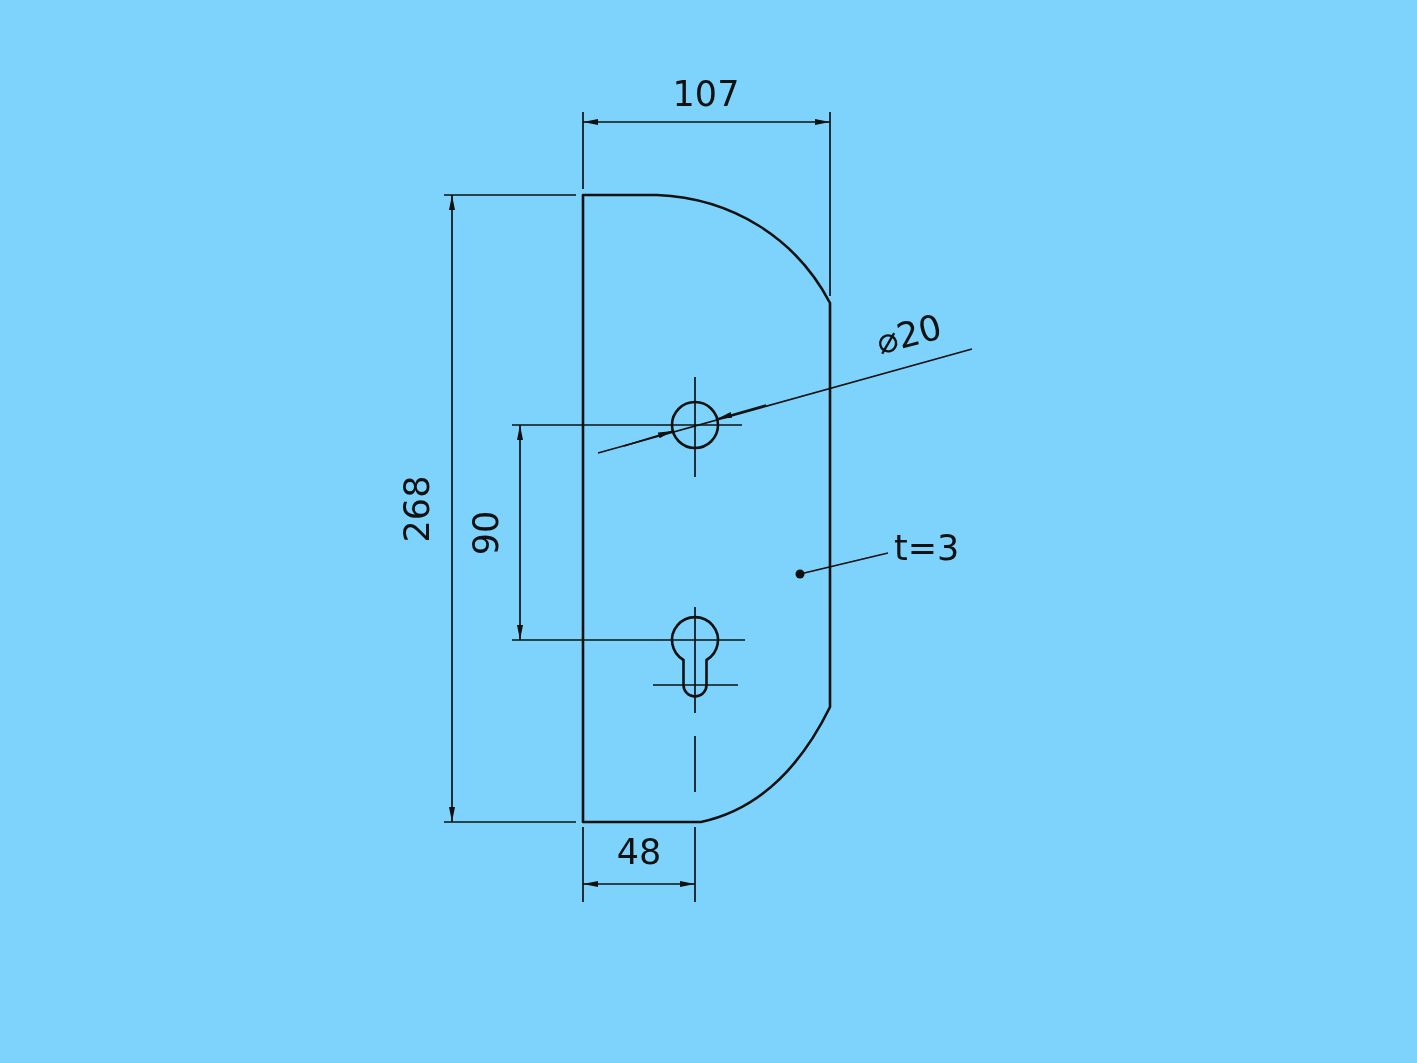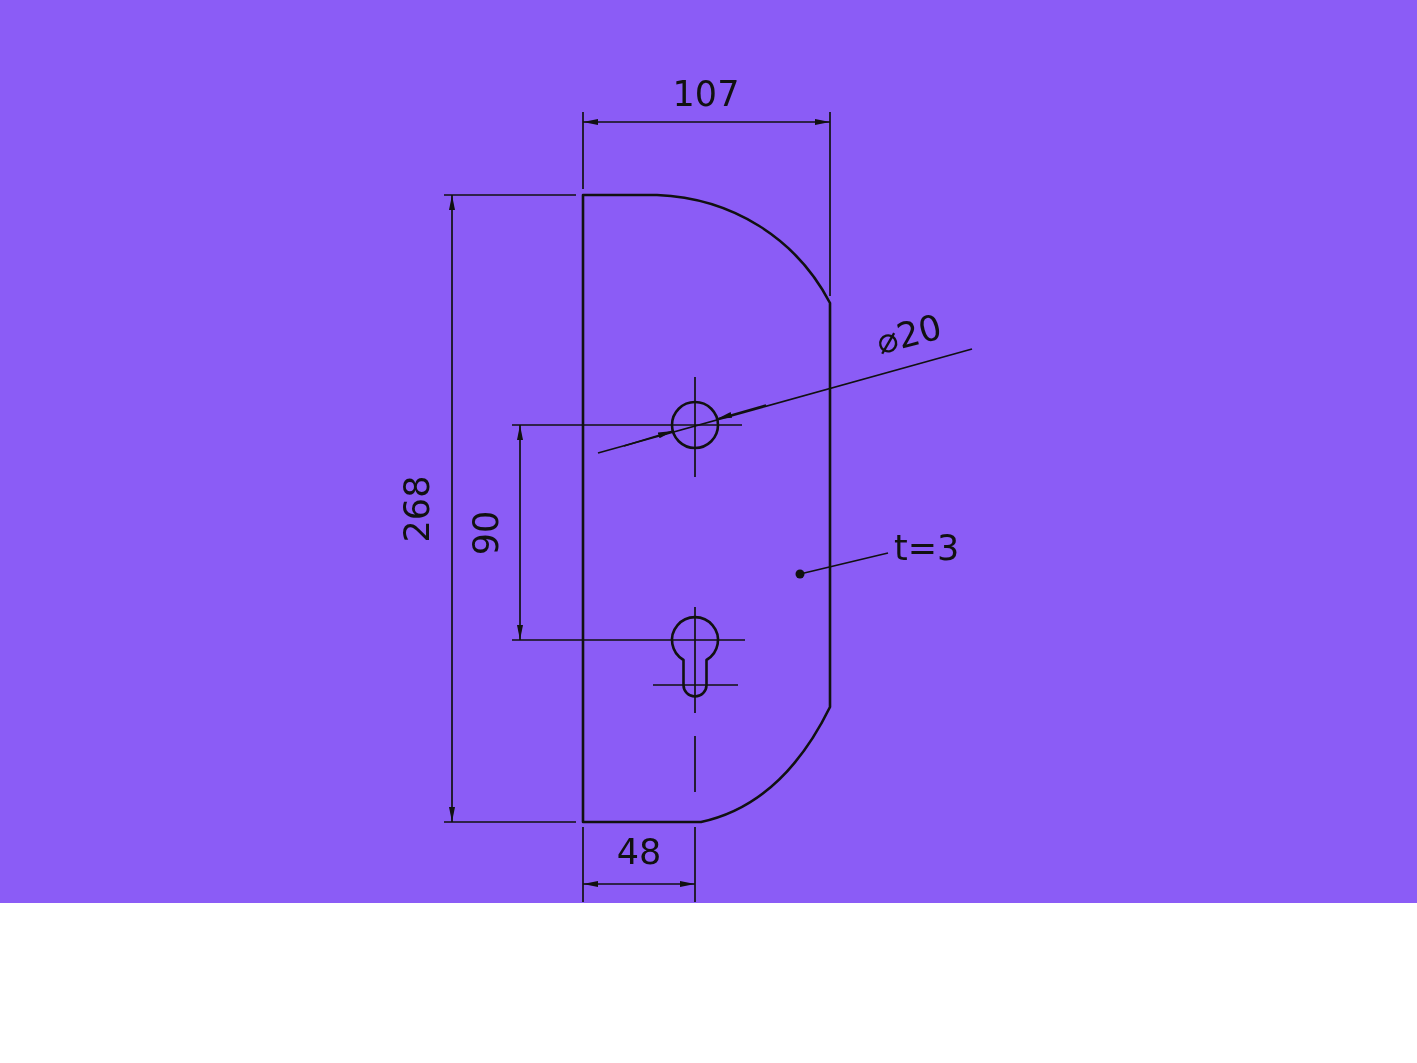--- a/index.html
+++ b/index.html
@@ -10,8 +10,8 @@
   .stage {
     position: relative;
     width: 1417px;
-    height: 903px;
-    background: #8b5cf6;
+    height: 1063px;
+    background: #7dd3fc;
     overflow: hidden;
   }
   svg { display: block; }

